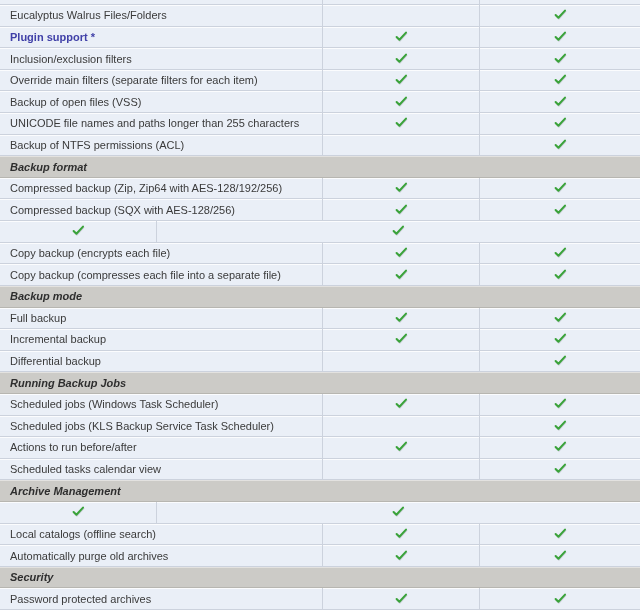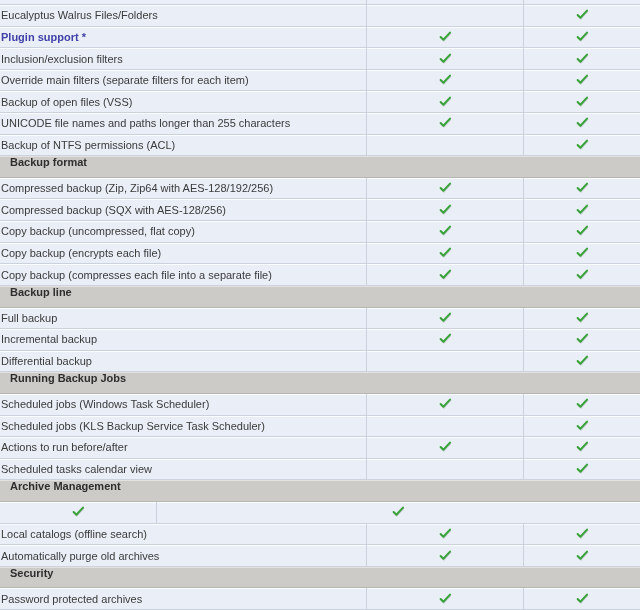--- a/index.html
+++ b/index.html
@@ -37,9 +37,9 @@
     font-weight: bold; color: #2e2e2e;
   }
   .cell-name {
-    width: 367px; flex: 0 0 auto;
+    width: 323px; flex: 0 0 auto;
     display: flex; align-items: center;
-    padding-left: 1px; padding-right: 6px;
+    padding-left: 10px; padding-right: 6px;
     border-right: 1px solid var(--border-color, #ccd2dd);
     overflow: hidden; white-space: nowrap;
   }

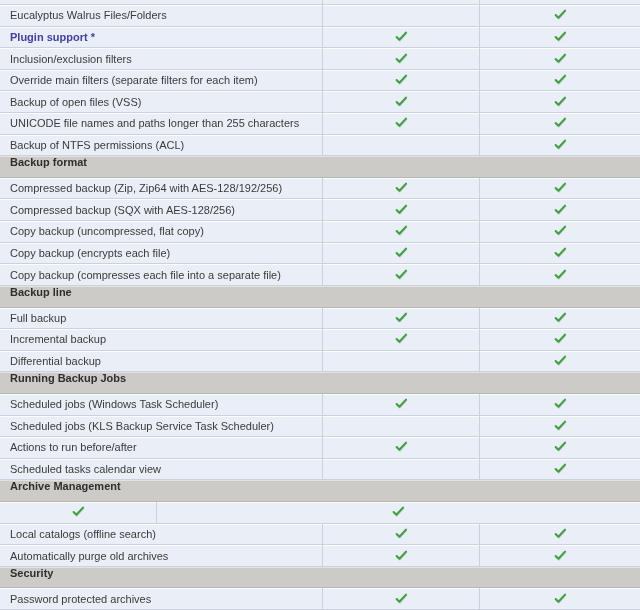--- a/index.html
+++ b/index.html
@@ -29,12 +29,12 @@
   }
   .section-row {
     flex: 1 1 0; min-height: 0;
-    display: flex; align-items: flex-start;
+    display: flex; align-items: center;
     background: var(--section-bg, #cccbc7);
     border-bottom: 1px solid #b7b6b1;
     box-shadow: inset 0 1px 0 rgba(255,255,255,0.45);
     padding-left: 10px;
-    font-weight: bold; color: #2e2e2e;
+    font-weight: bold; color: #2e2e2e; font-style: italic;
   }
   .cell-name {
     width: 323px; flex: 0 0 auto;

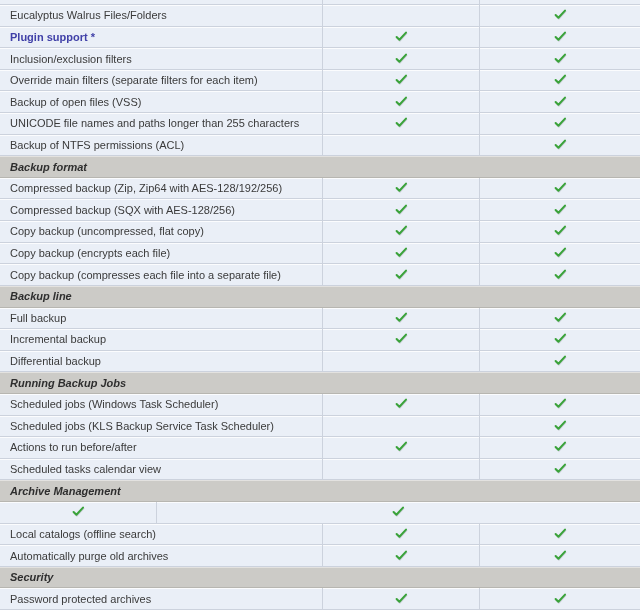--- a/index.html
+++ b/index.html
@@ -211,9 +211,6 @@
       </div>
     </div>
     <div class="row">
-      <div class="cell-name">
-        <span>Copy backup (uncompressed, flat copy)</span>
-      </div>
       <div class="cell-check c1">
         <svg class="check" width="13" height="12" viewBox="0 0 13 12">
           <path class="shadow" d="M2.2 6.8 L4.9 9.5 L11.4 2.4"></path>

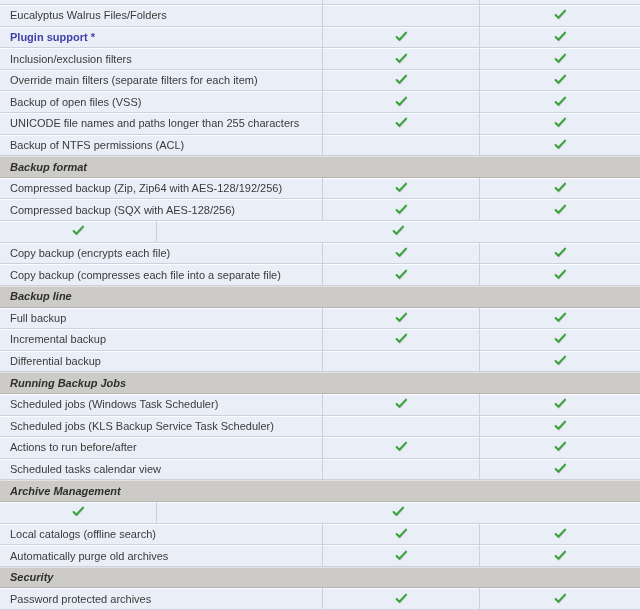--- a/index.html
+++ b/index.html
@@ -259,7 +259,7 @@
       </div>
     </div>
     <div class="section-row">
-      <span>Backup line</span>
+      <span>Backup mode</span>
     </div>
     <div class="row">
       <div class="cell-name">

